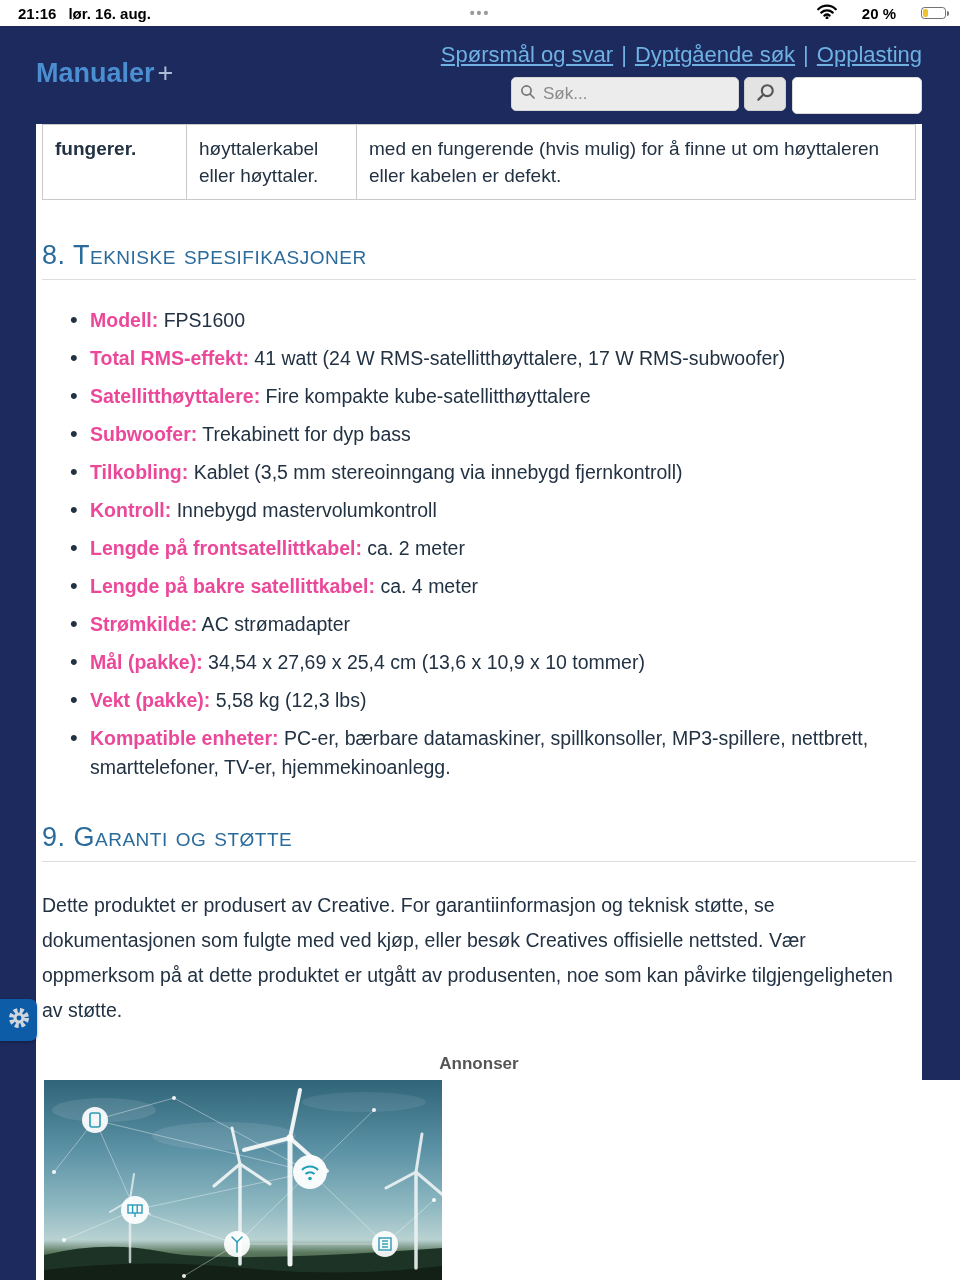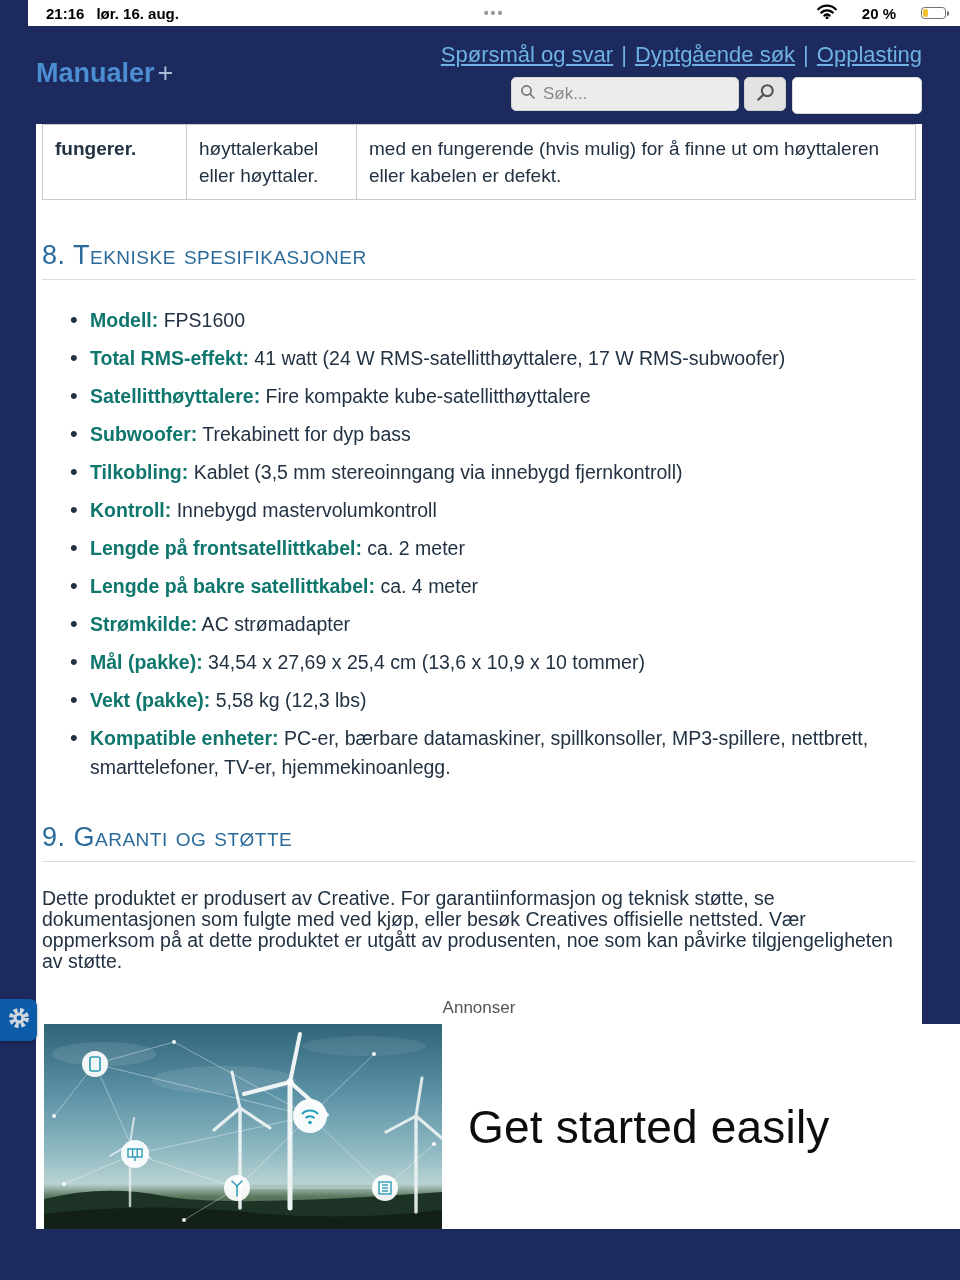--- a/index.html
+++ b/index.html
@@ -7,7 +7,7 @@
   body { background: #1c2a5e; font-family: "Liberation Sans", "DejaVu Sans", sans-serif; position: relative; }
 
   
-  .status-bar { height: 26px; background: #fff; display: flex; align-items: center; justify-content: space-between; padding: 0 14px 0 18px; font-size: 15px; font-weight: 700; color: #000; position: relative; margin-left: 28px; }
+  .status-bar { height: 26px; background: #fff; display: flex; align-items: center; justify-content: space-between; padding: 0 14px 0 18px; font-size: 15px; font-weight: 700; color: #000; position: relative; }
   .sb-left { display: flex; gap: 12px; align-items: center; }
   .sb-center { color: #9a9a9a; font-size: 14px; letter-spacing: 2px; position: absolute; left: 50%; transform: translateX(-50%); font-weight: 700; }
   .sb-right { display: flex; gap: 25px; align-items: center; }

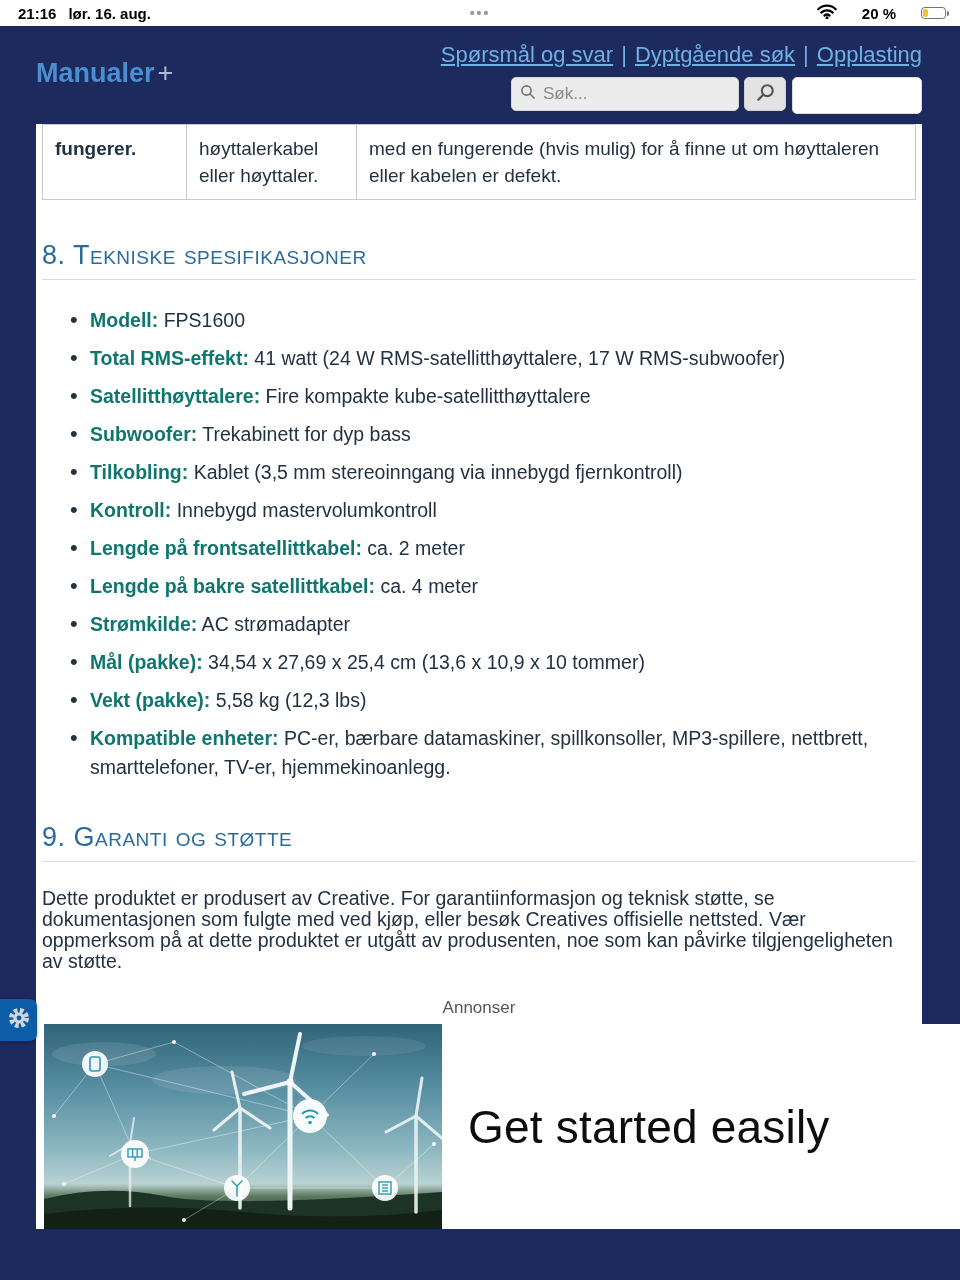--- a/index.html
+++ b/index.html
@@ -43,7 +43,7 @@
   ul.specs li { margin-bottom: 9px; line-height: 29px; position: relative; padding-left: 20px; }
   ul.specs li::before { content: "\2022"; position: absolute; left: 0; top: -1px; font-size: 22px; color: #223243; }
   ul.specs .v { white-space: pre-wrap; }
-  ul.specs b { color: #0f766e; }
+  ul.specs b { color: #ec4899; }
 
   p.para { font-size: 19.5px; line-height: 21px; }
 

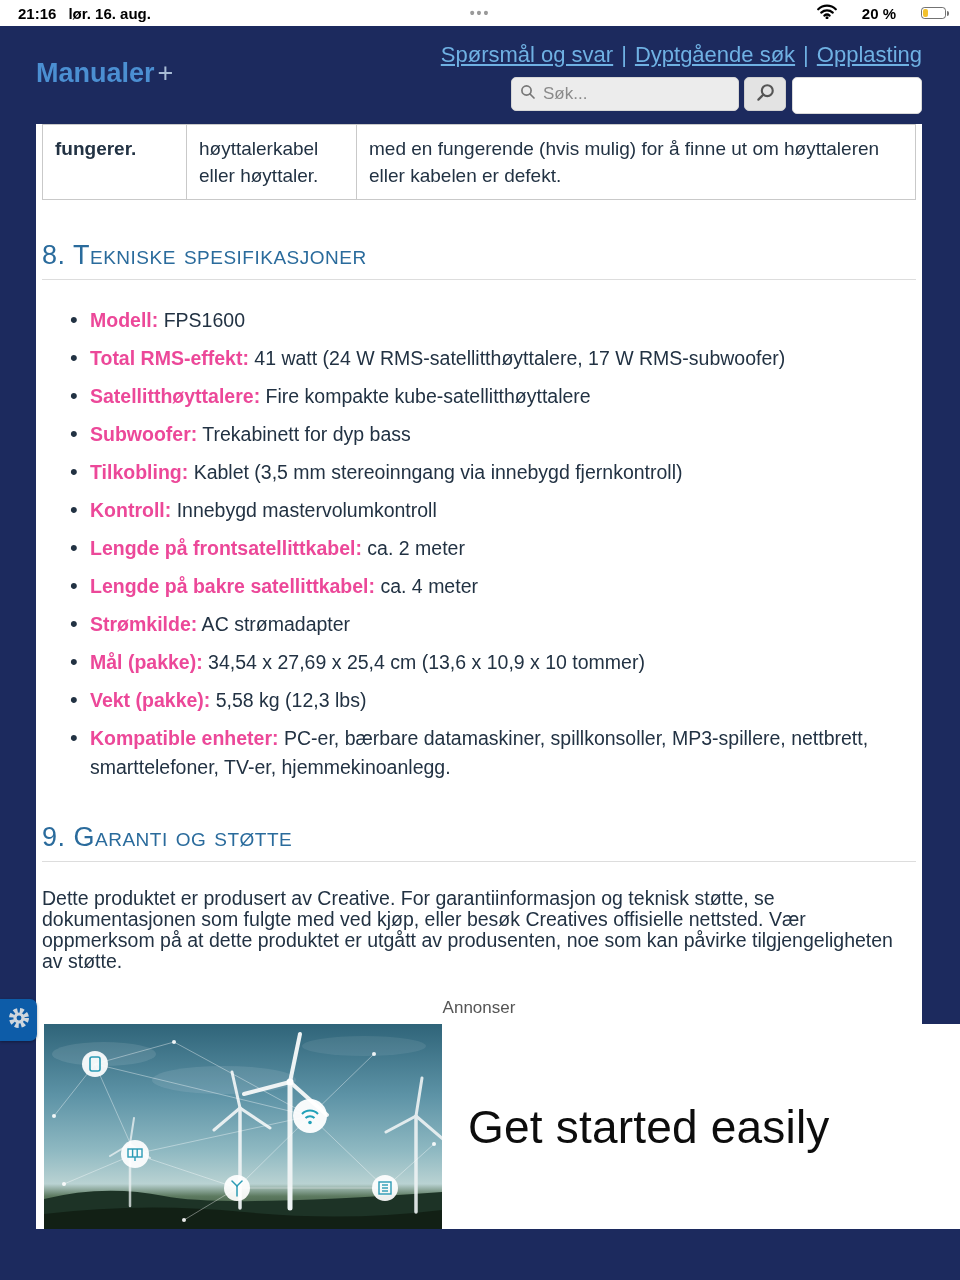--- a/index.html
+++ b/index.html
@@ -45,7 +45,7 @@
   ul.specs .v { white-space: pre-wrap; }
   ul.specs b { color: #ec4899; }
 
-  p.para { font-size: 19.5px; line-height: 21px; }
+  p.para { font-size: 19.5px; line-height: 35px; }
 
   .ad-label { text-align: center; color: #555; font-size: 17px; margin-top: 26px; height: 22px; }
 

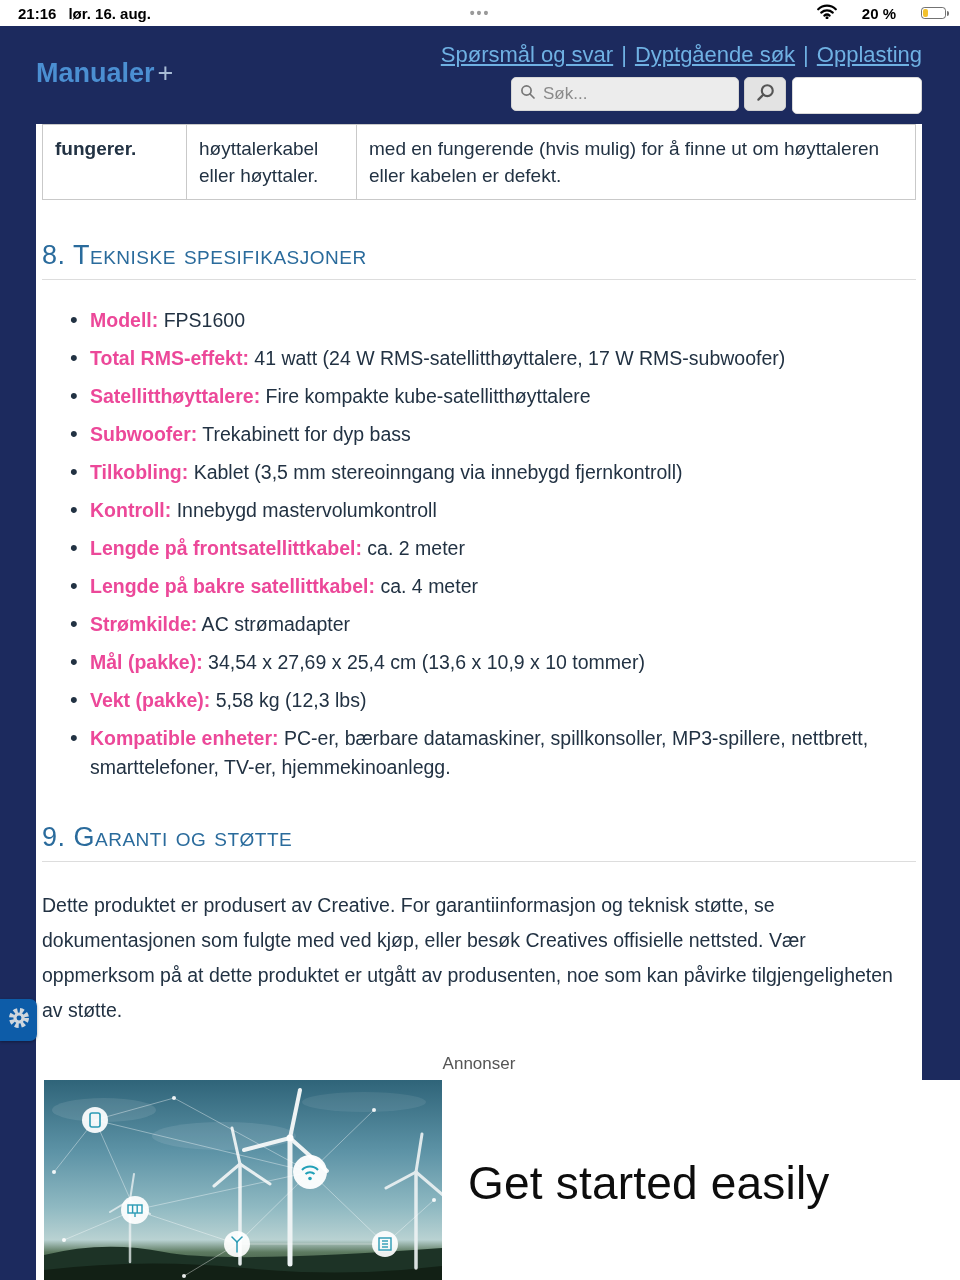--- a/index.html
+++ b/index.html
@@ -47,7 +47,7 @@
 
   p.para { font-size: 19.5px; line-height: 35px; }
 
-  .ad-label { text-align: center; color: #555; font-size: 17px; margin-top: 26px; height: 22px; }
+  .ad-label { text-align: center; color: #555; font-size: 17px; margin-top: 26px; height: 22px; font-weight: bold; }
 
   
   .ad-strip { margin-left: 36px; background: #fff; height: 205px; display: flex; align-items: center; }

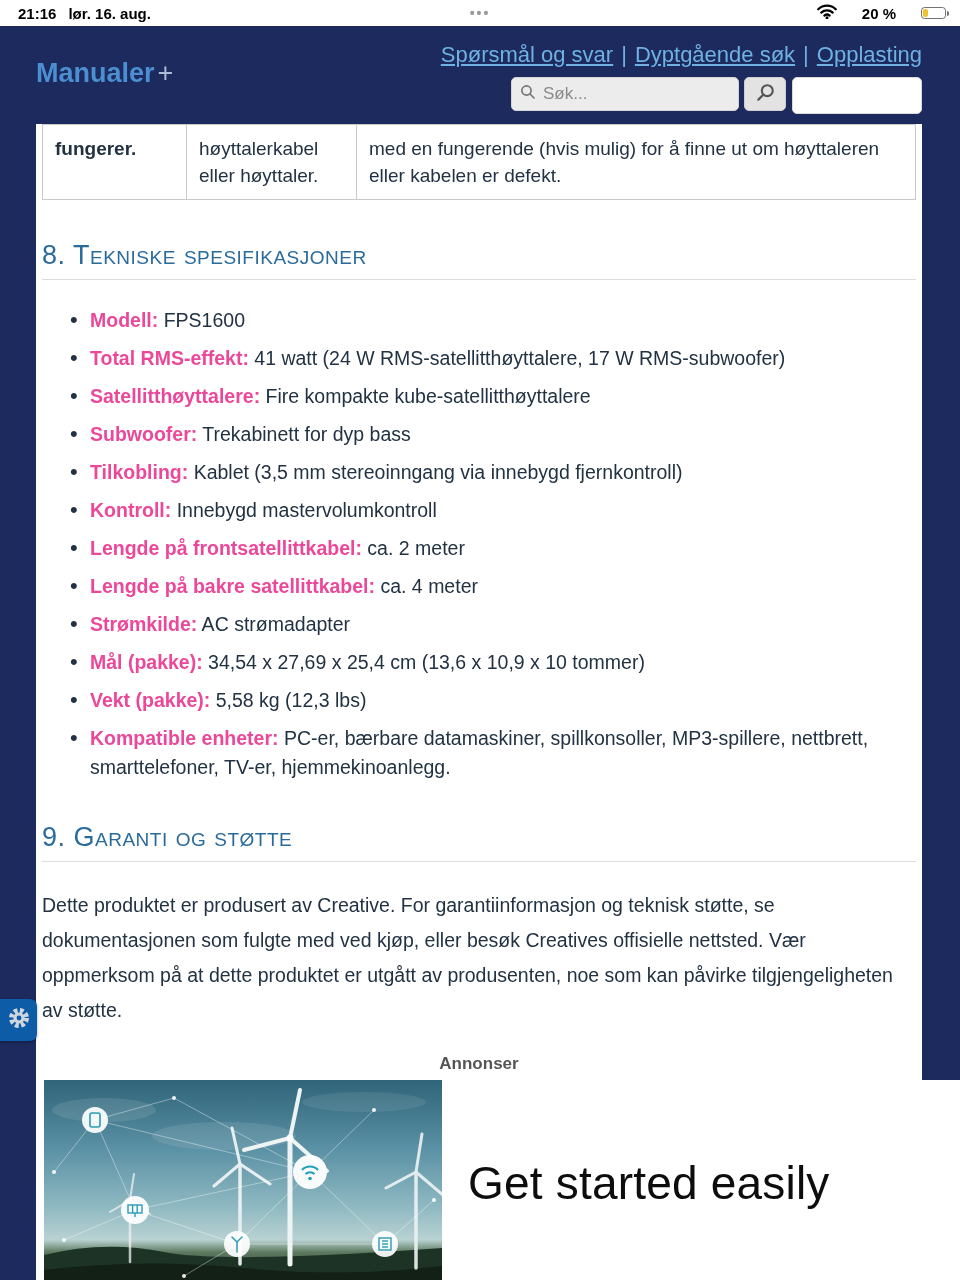--- a/index.html
+++ b/index.html
@@ -252,7 +252,6 @@
       </g>
     </svg>
   </div>
-  <div class="ad-text">Get started easily</div>
 </div>
 
 <div class="gear-tab">

